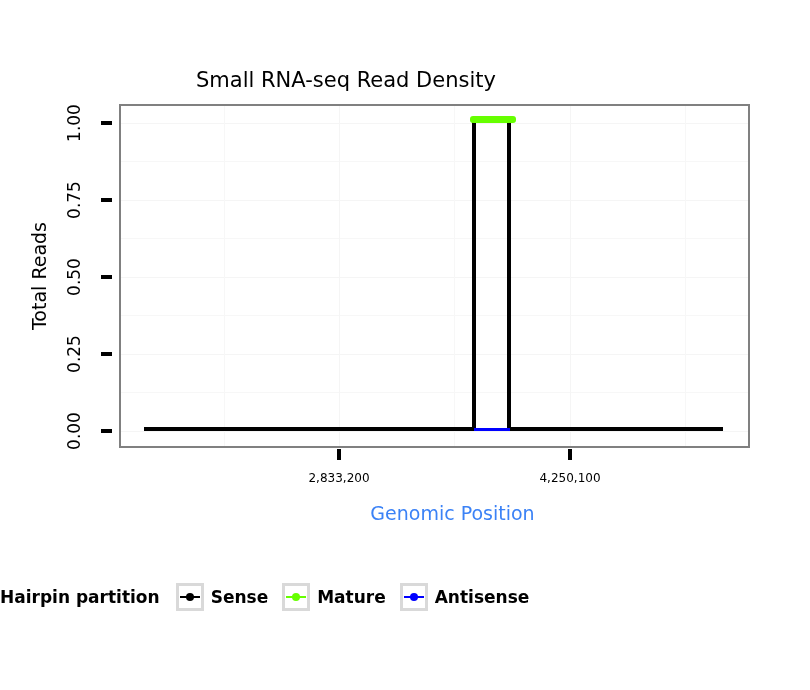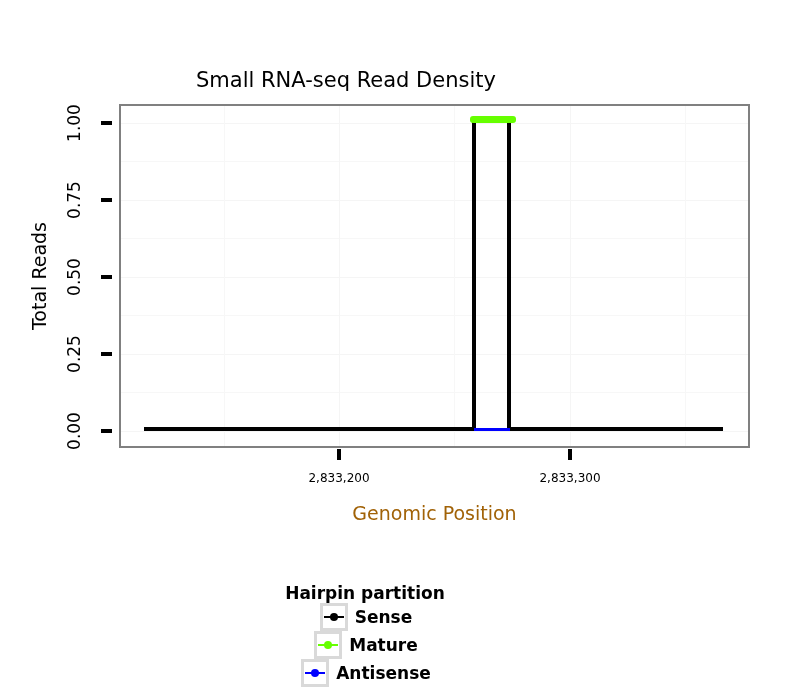--- a/index.html
+++ b/index.html
@@ -259,7 +259,7 @@
 <div class="x-tick-mark" style="left:568px;"></div>
 
 <div class="x-tick-label" style="left:339px;">2,833,200</div>
-<div class="x-tick-label" style="left:570px;">2,833,300</div>
+<div class="x-tick-label" style="left:570px;">4,250,100</div>
 
 <div id="x-axis-title">Genomic Position</div>
 

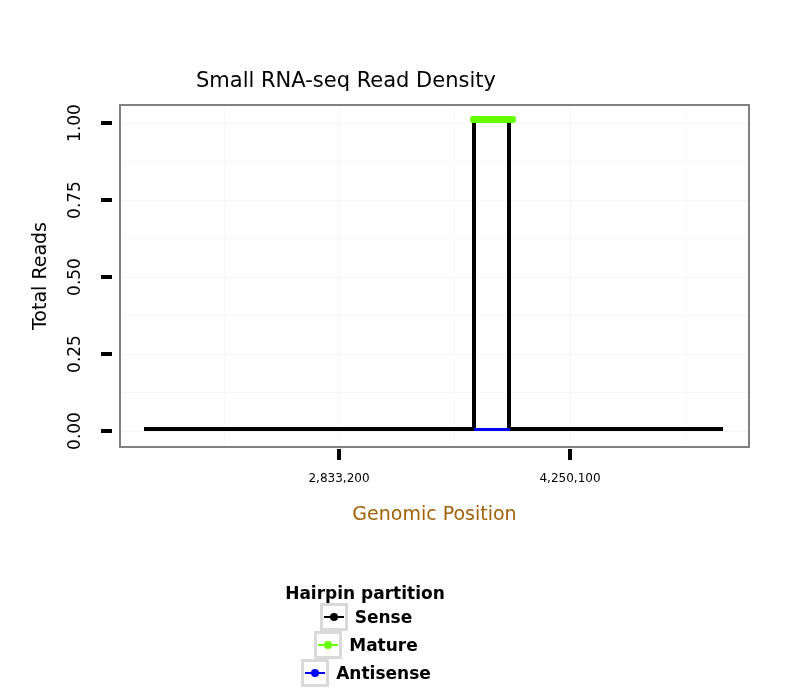--- a/index.html
+++ b/index.html
@@ -122,12 +122,12 @@
   }
   #x-axis-title {
     position: absolute;
-    left: 119px;
+    left: 137px;
     top: 502px;
     width: 631px;
     text-align: center;
     font-size: 19px;
-    color: #a16207;
+    color: #3b82f6;
   }
 
   

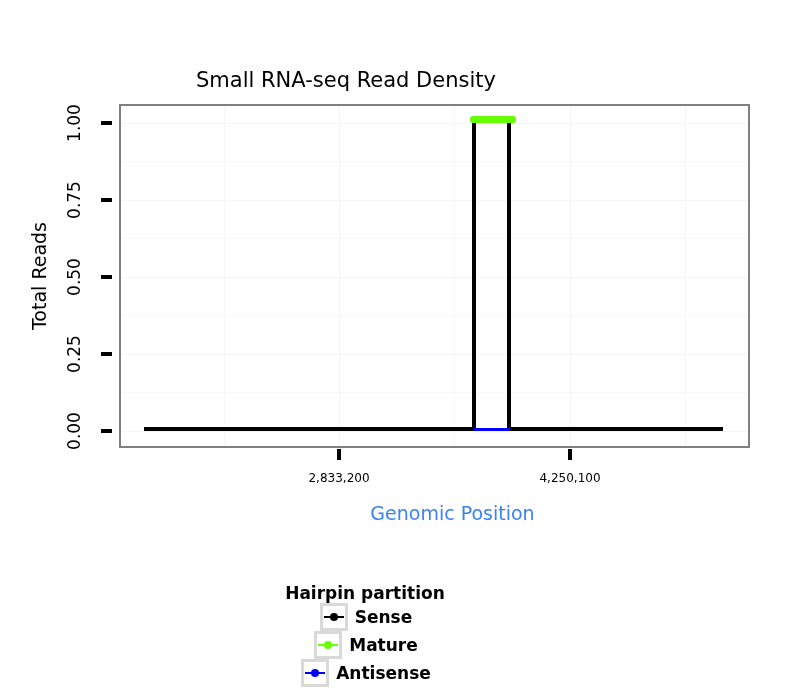--- a/index.html
+++ b/index.html
@@ -145,7 +145,6 @@
     align-items: center;
     justify-content: flex-start;
     gap: 0px;
-    flex-direction: column;
   }
   #legend-title {
     font-size: 17px;

